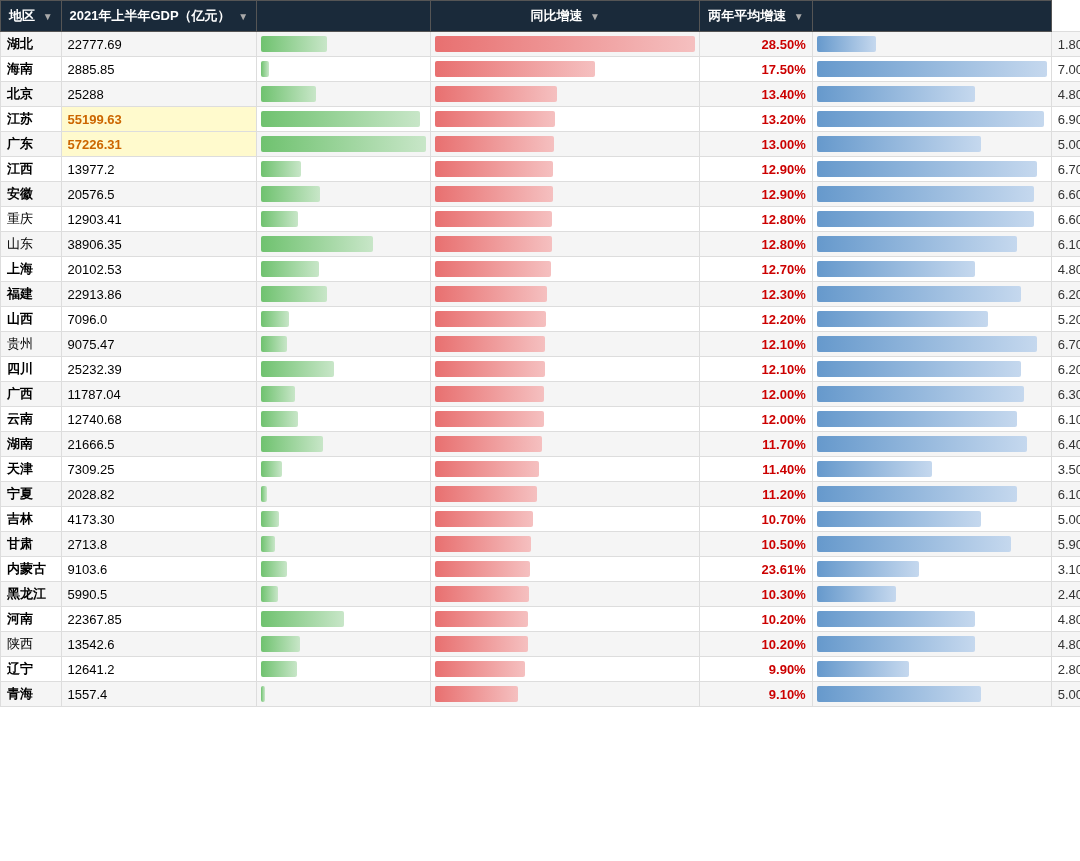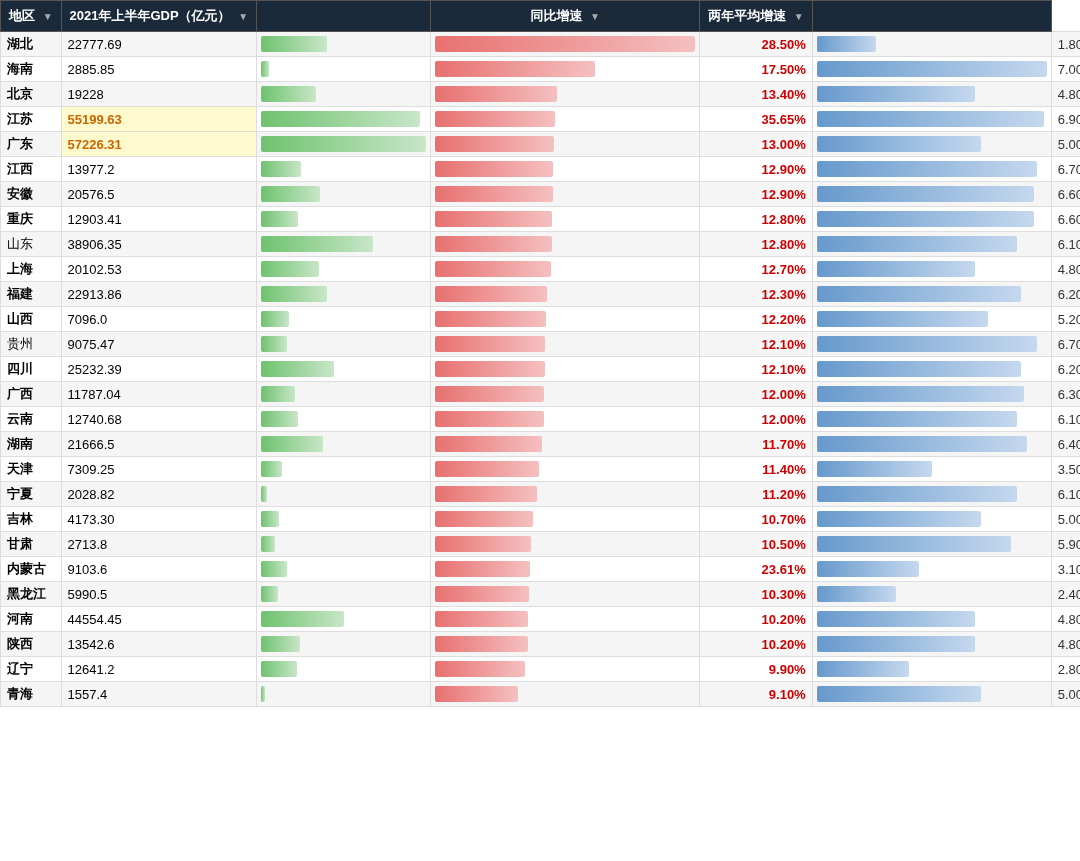--- a/index.html
+++ b/index.html
@@ -180,7 +180,7 @@
   </tr>
         <tr>
     <td class="col-region" style="font-weight:bold">北京</td>
-    <td class="col-gdp ">19228</td>
+    <td class="col-gdp ">25288</td>
     <td class="col-gdp-bar" style="padding:2px 4px;">
       <div class="bar-container">
         <div class="bar-green" style="width:55px;"></div>

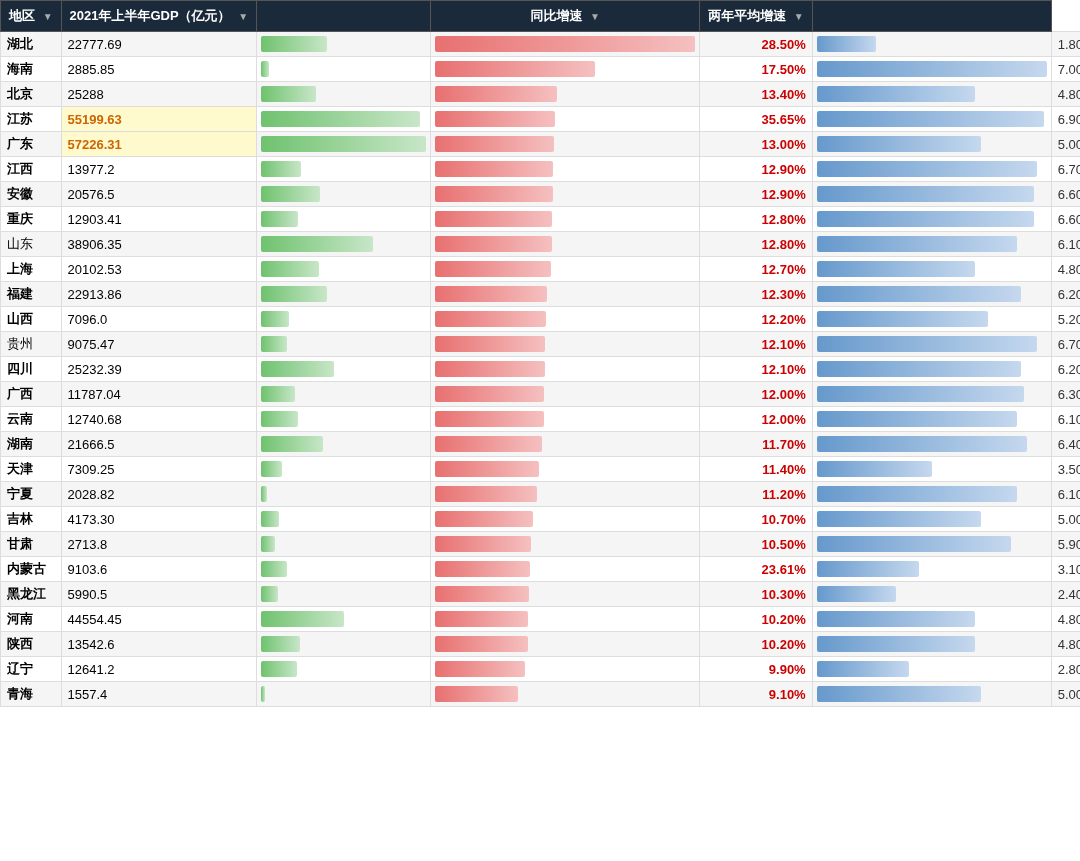--- a/index.html
+++ b/index.html
@@ -212,7 +212,7 @@
         <div class="bar-red" style="width:120px;"></div>
       </div>
     </td>
-    <td class="col-yoy-pct">35.65%</td>
+    <td class="col-yoy-pct">13.20%</td>
     <td class="col-2yr" style="padding:2px 4px;">
       <div class="bar-container">
         <div class="bar-blue" style="width:227px;"></div>

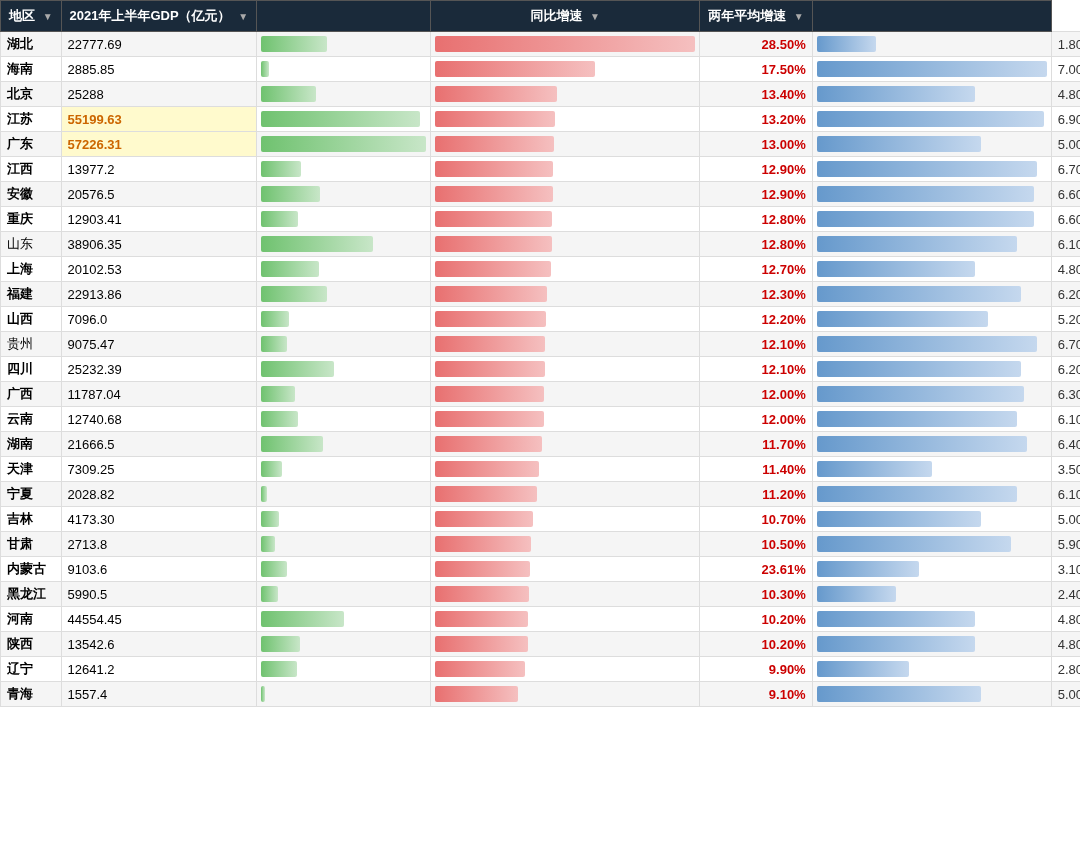--- a/index.html
+++ b/index.html
@@ -284,7 +284,7 @@
     <td class="col-2yr-pct">6.60%</td>
   </tr>
         <tr>
-    <td class="col-region" style="font-weight:bold">重庆</td>
+    <td class="col-region" style="font-weight:normal">重庆</td>
     <td class="col-gdp ">12903.41</td>
     <td class="col-gdp-bar" style="padding:2px 4px;">
       <div class="bar-container">

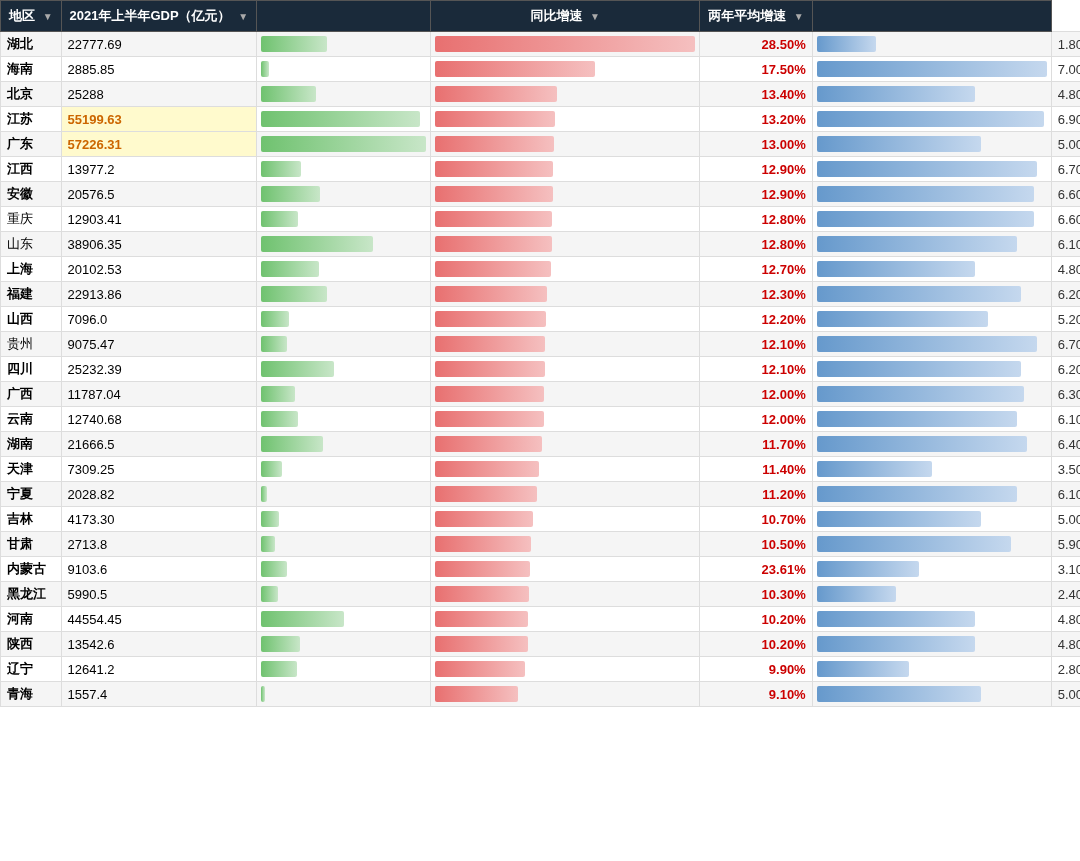--- a/index.html
+++ b/index.html
@@ -621,7 +621,7 @@
   </tr>
         <tr>
     <td class="col-region" style="font-weight:bold">河南</td>
-    <td class="col-gdp ">44554.45</td>
+    <td class="col-gdp ">22367.85</td>
     <td class="col-gdp-bar" style="padding:2px 4px;">
       <div class="bar-container">
         <div class="bar-green" style="width:83px;"></div>

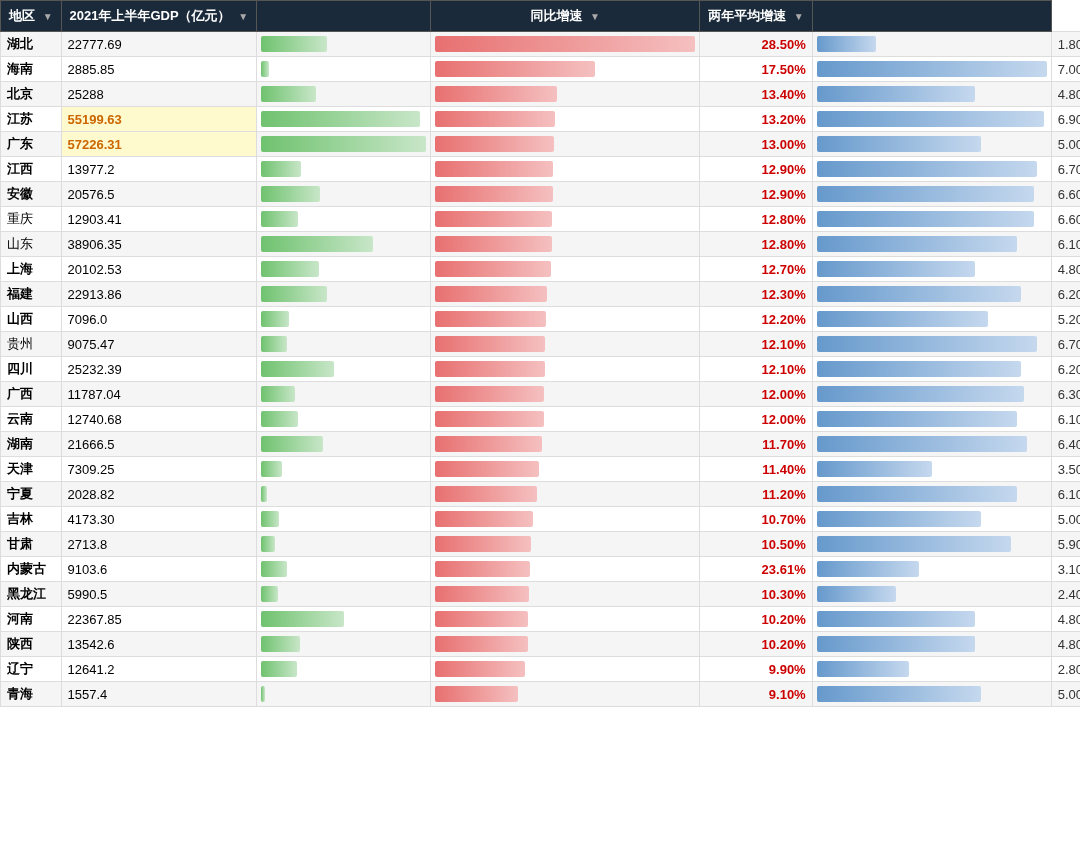--- a/index.html
+++ b/index.html
@@ -641,7 +641,7 @@
     <td class="col-2yr-pct">4.80%</td>
   </tr>
         <tr>
-    <td class="col-region" style="font-weight:bold">陕西</td>
+    <td class="col-region" style="font-weight:normal">陕西</td>
     <td class="col-gdp ">13542.6</td>
     <td class="col-gdp-bar" style="padding:2px 4px;">
       <div class="bar-container">

